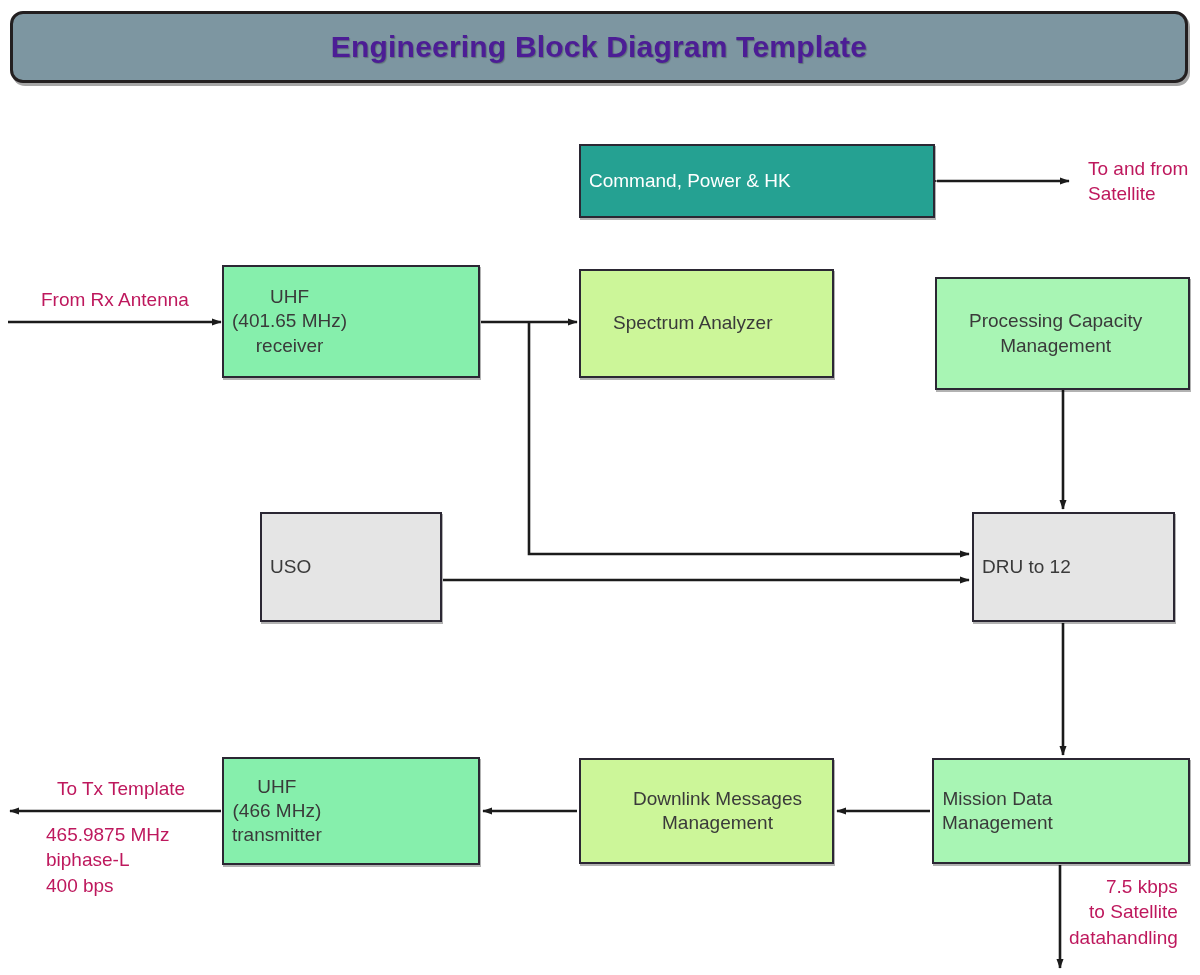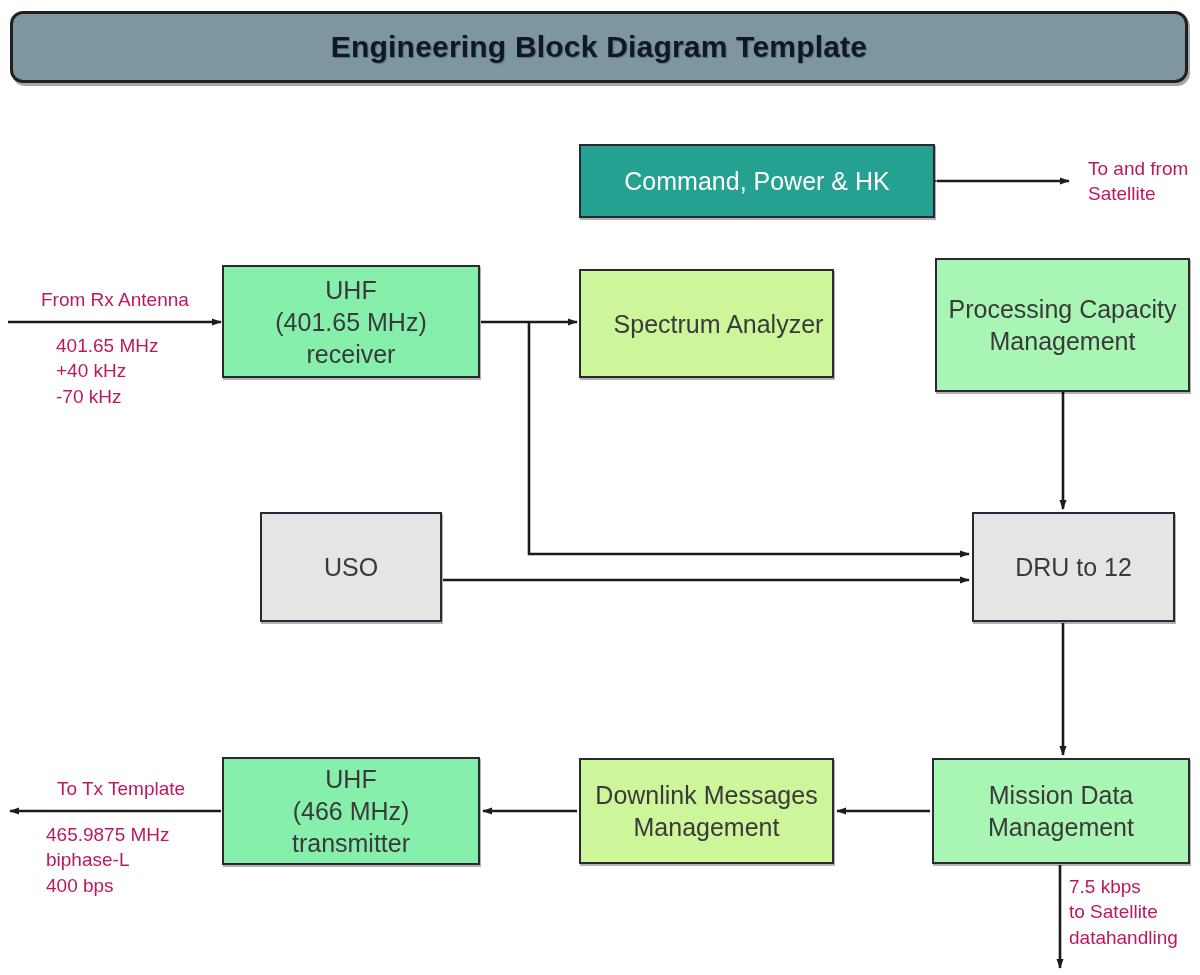--- a/index.html
+++ b/index.html
@@ -38,7 +38,7 @@
     box-shadow: 2px 3px 0 rgba(0,0,0,0.35);
   }
   .title-text {
-    color: #0f172a;
+    color: #4c1d95;
     font-size: 30px;
     font-weight: bold;
     letter-spacing: 0.2px;

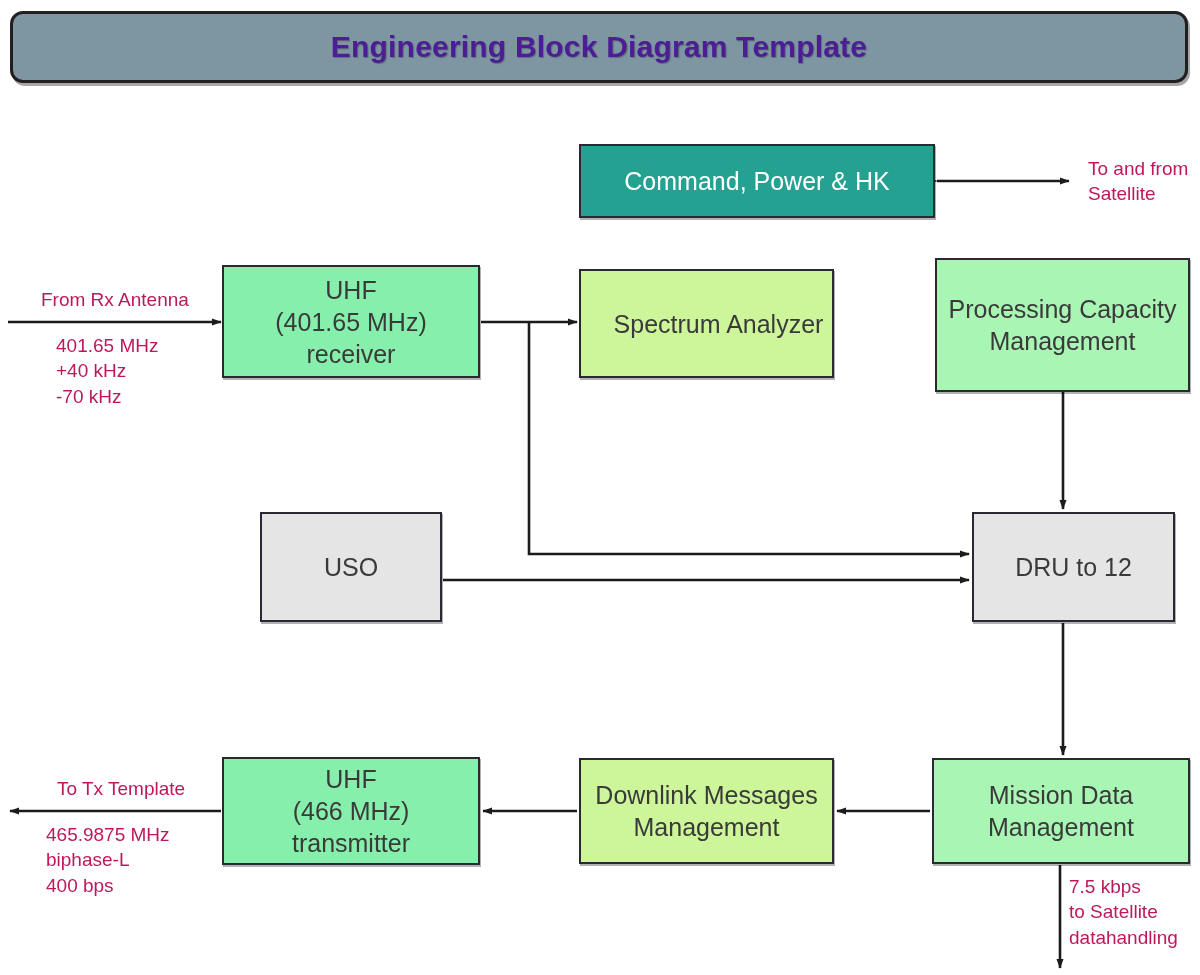--- a/index.html
+++ b/index.html
@@ -52,9 +52,8 @@
     border: 2px solid #2b2733;
     display: flex;
     align-items: center;
-    justify-content: center;
     text-align: center;
-    font-size: 25px;
+    font-size: 19px;
     line-height: 1.28;
     color: #3a3a3a;
     box-shadow: 1px 2px 0 rgba(0,0,0,0.30);

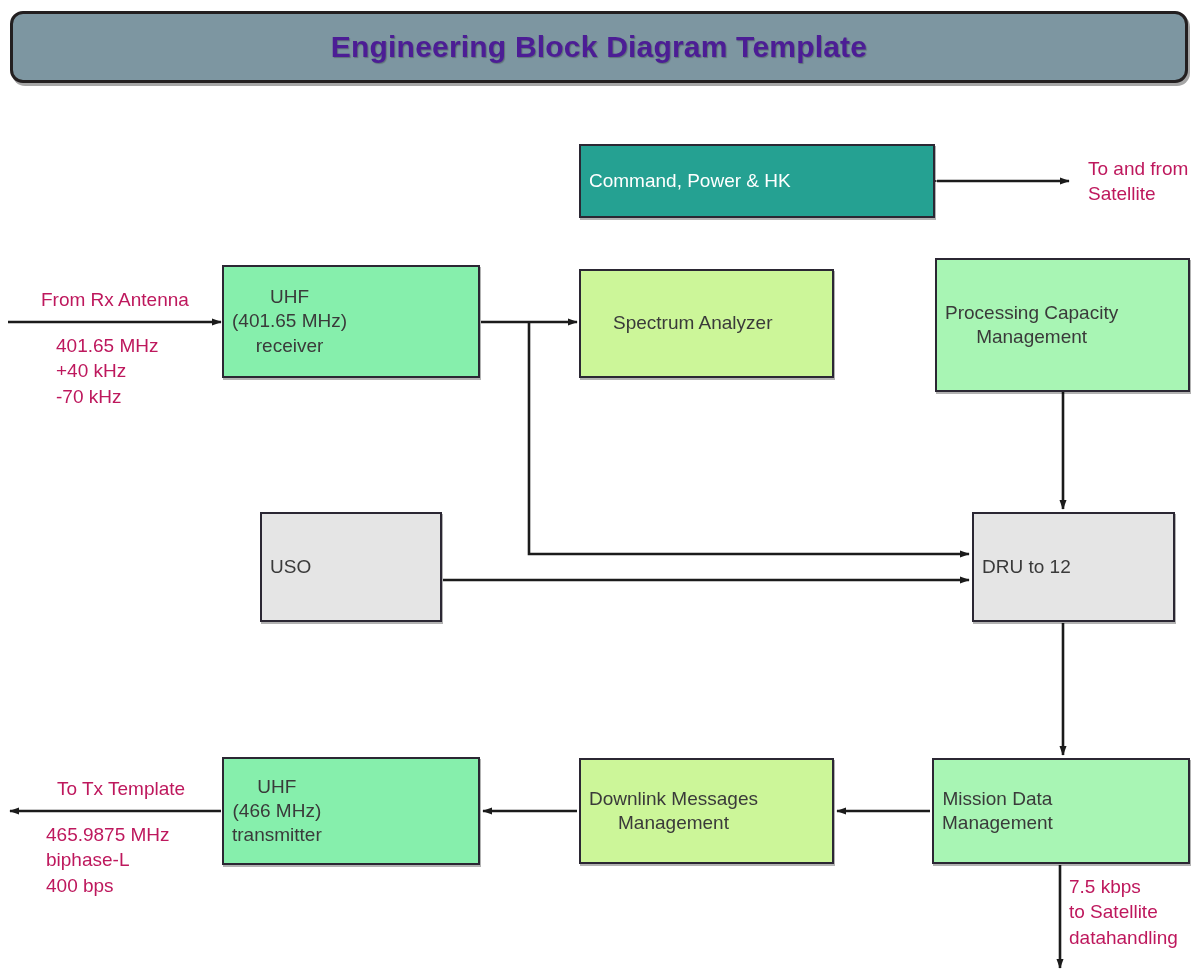--- a/index.html
+++ b/index.html
@@ -141,7 +141,7 @@
     <span class="lbl">Spectrum Analyzer</span>
   </div>
 
-  <div class="block mint" style="left:935px; top:258px; width:255px; height:134px;">
+  <div class="block mint" style="left:935px; top:277px; width:255px; height:113px;padding-left:24px;">
     <span class="lbl">Processing Capacity<br>Management</span>
   </div>
 

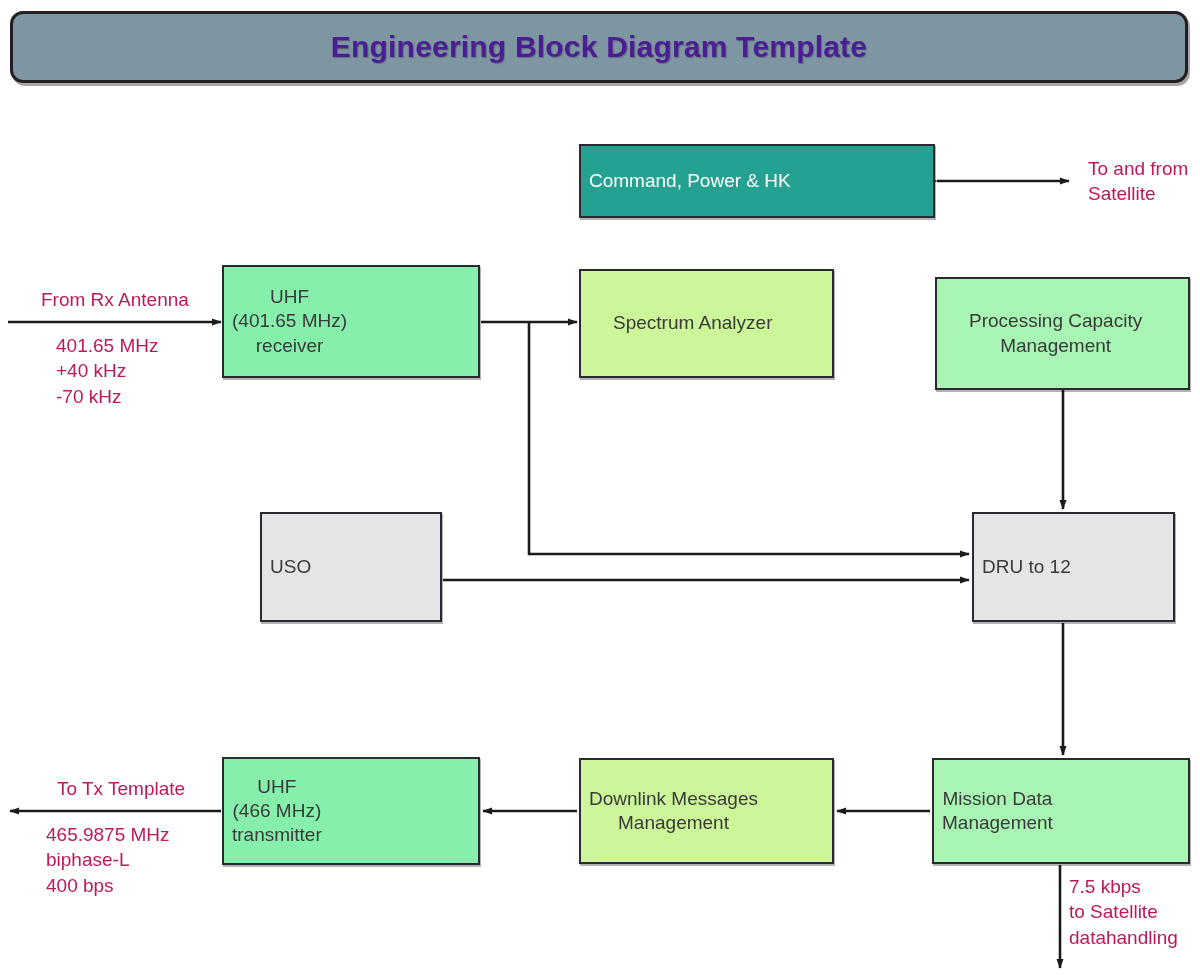--- a/index.html
+++ b/index.html
@@ -169,7 +169,6 @@
 
   <div class="note" style="left:41px; top:287px;">From Rx Antenna</div>
 
-  <div class="note" style="left:56px; top:333px;">401.65 MHz<br>+40 kHz<br>-70 kHz</div>
 
   <div class="note" style="left:57px; top:776px;">To Tx Template</div>
 

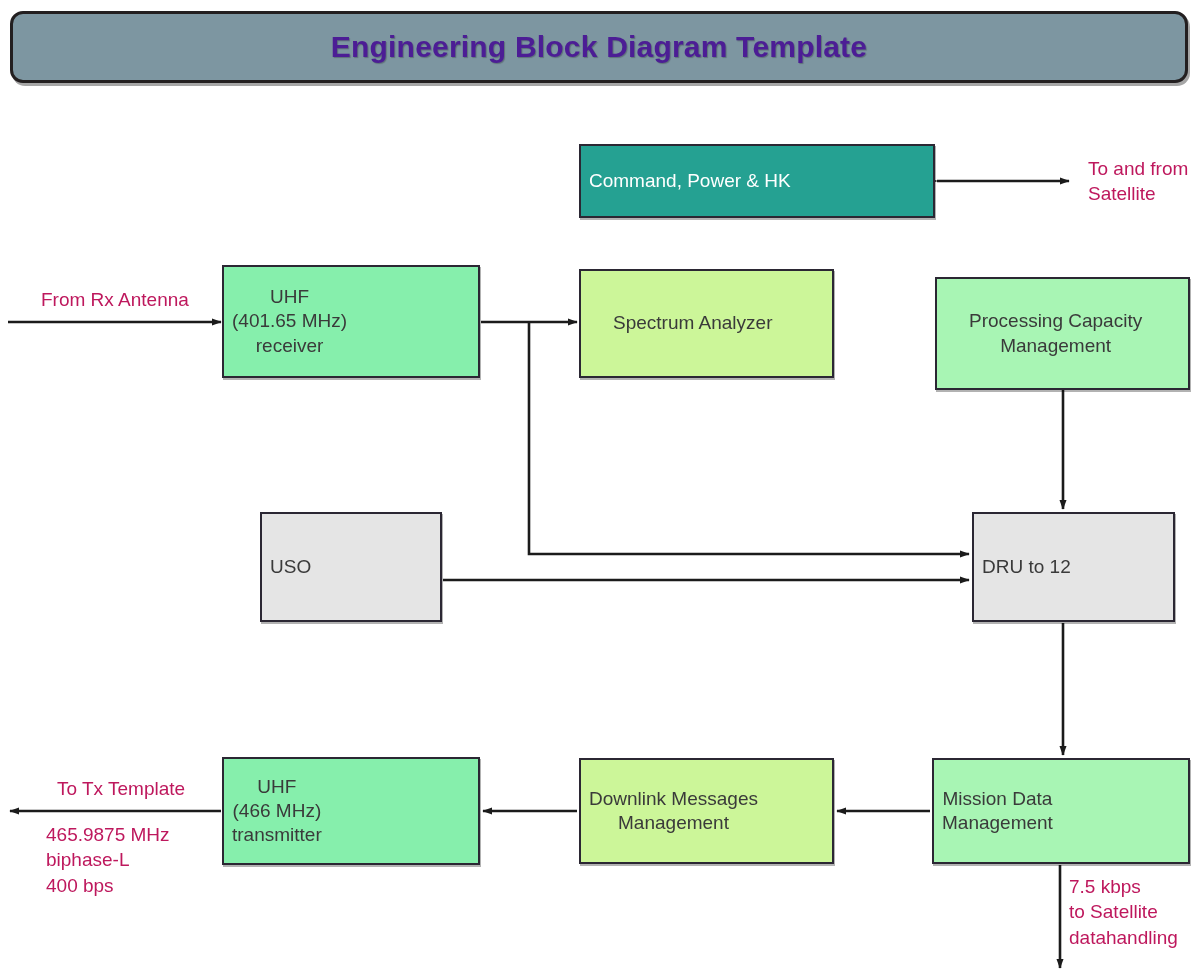--- a/index.html
+++ b/index.html
@@ -157,7 +157,7 @@
     <span class="lbl">UHF<br>(466 MHz)<br>transmitter</span>
   </div>
 
-  <div class="block lime" style="left:579px; top:758px; width:255px; height:106px;">
+  <div class="block lime" style="left:579px; top:758px; width:255px; height:106px;padding-left:44px;">
     <span class="lbl">Downlink Messages<br>Management</span>
   </div>
 

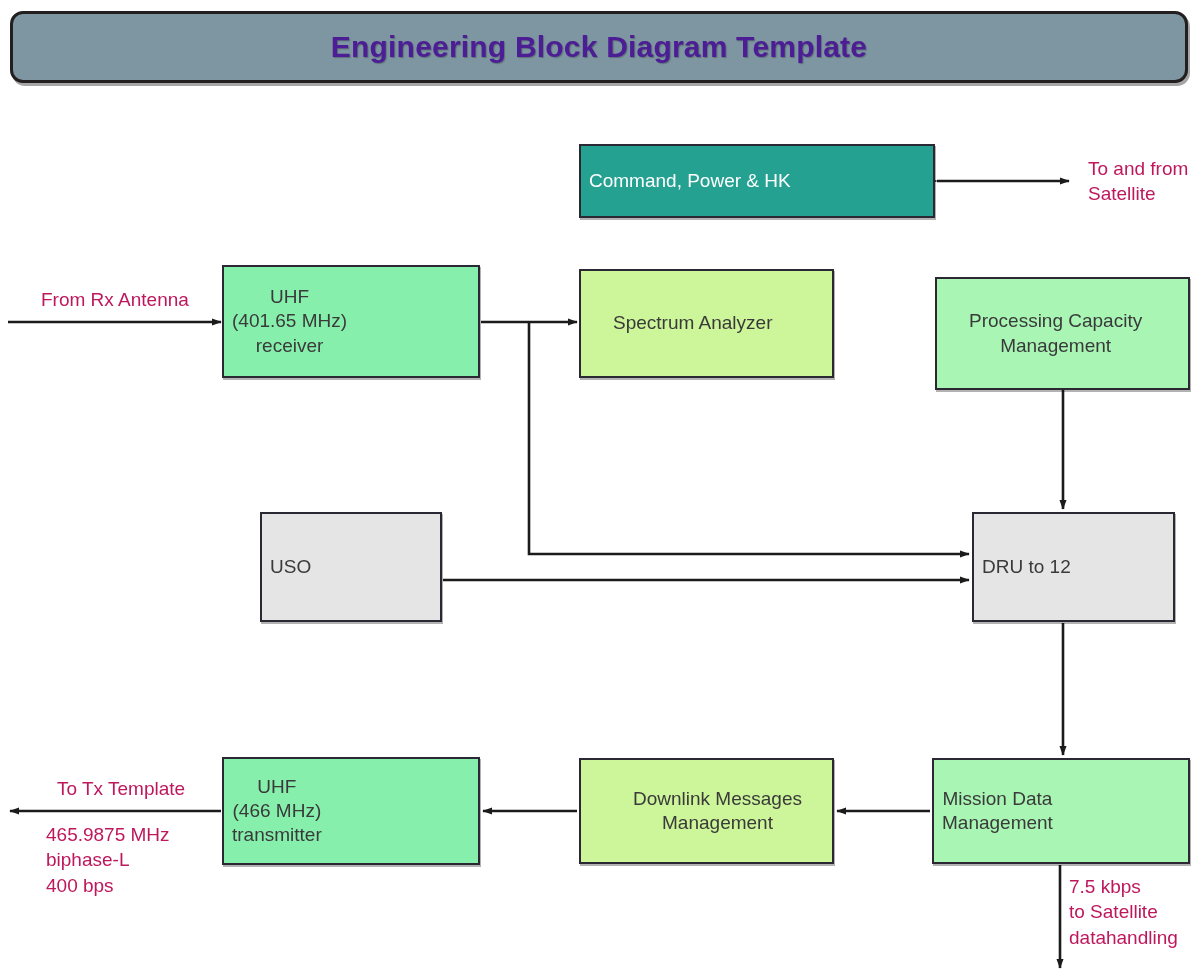--- a/index.html
+++ b/index.html
@@ -174,7 +174,7 @@
 
   <div class="note" style="left:46px; top:822px;">465.9875 MHz<br>biphase-L<br>400 bps</div>
 
-  <div class="note" style="left:1069px; top:874px;">7.5 kbps<br>to Satellite<br>datahandling</div>
+  <div class="note" style="left:1069px; top:874px;text-align:right;">7.5 kbps<br>to Satellite<br>datahandling</div>
 
 </div>
 

